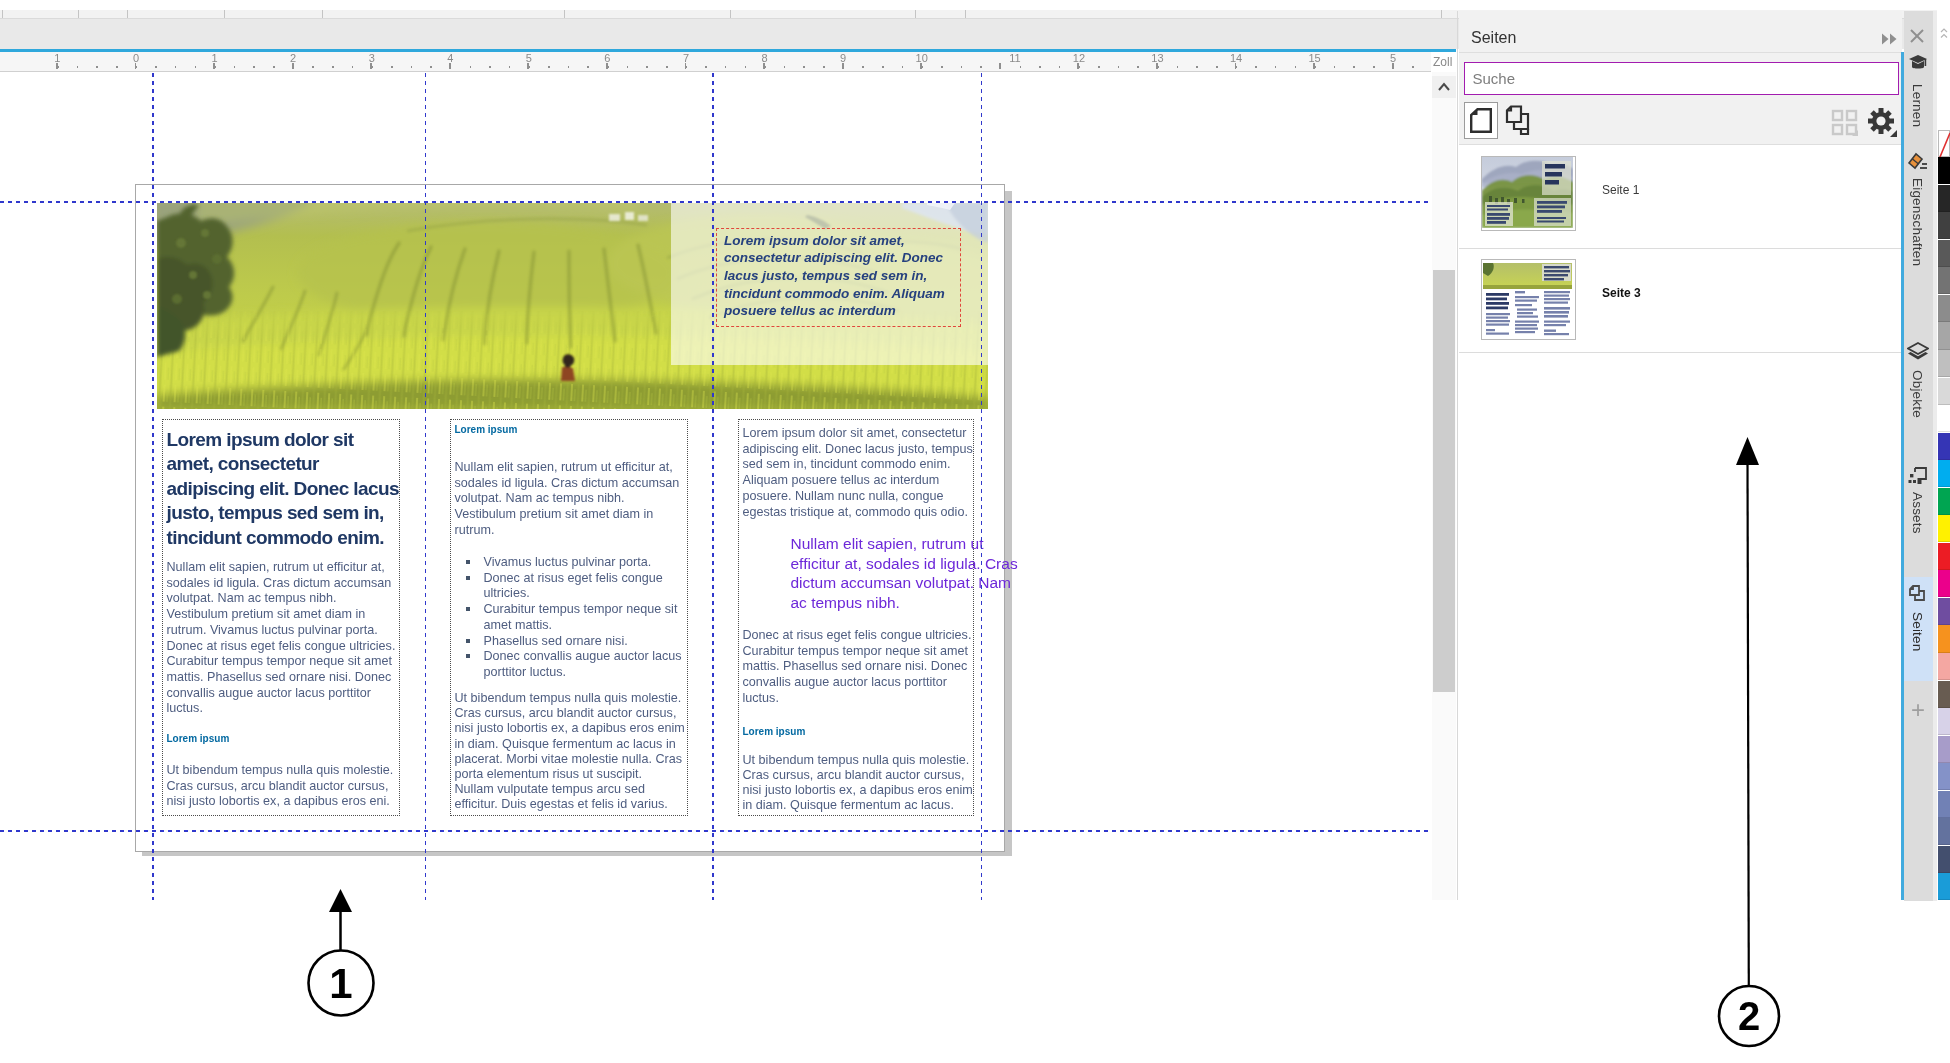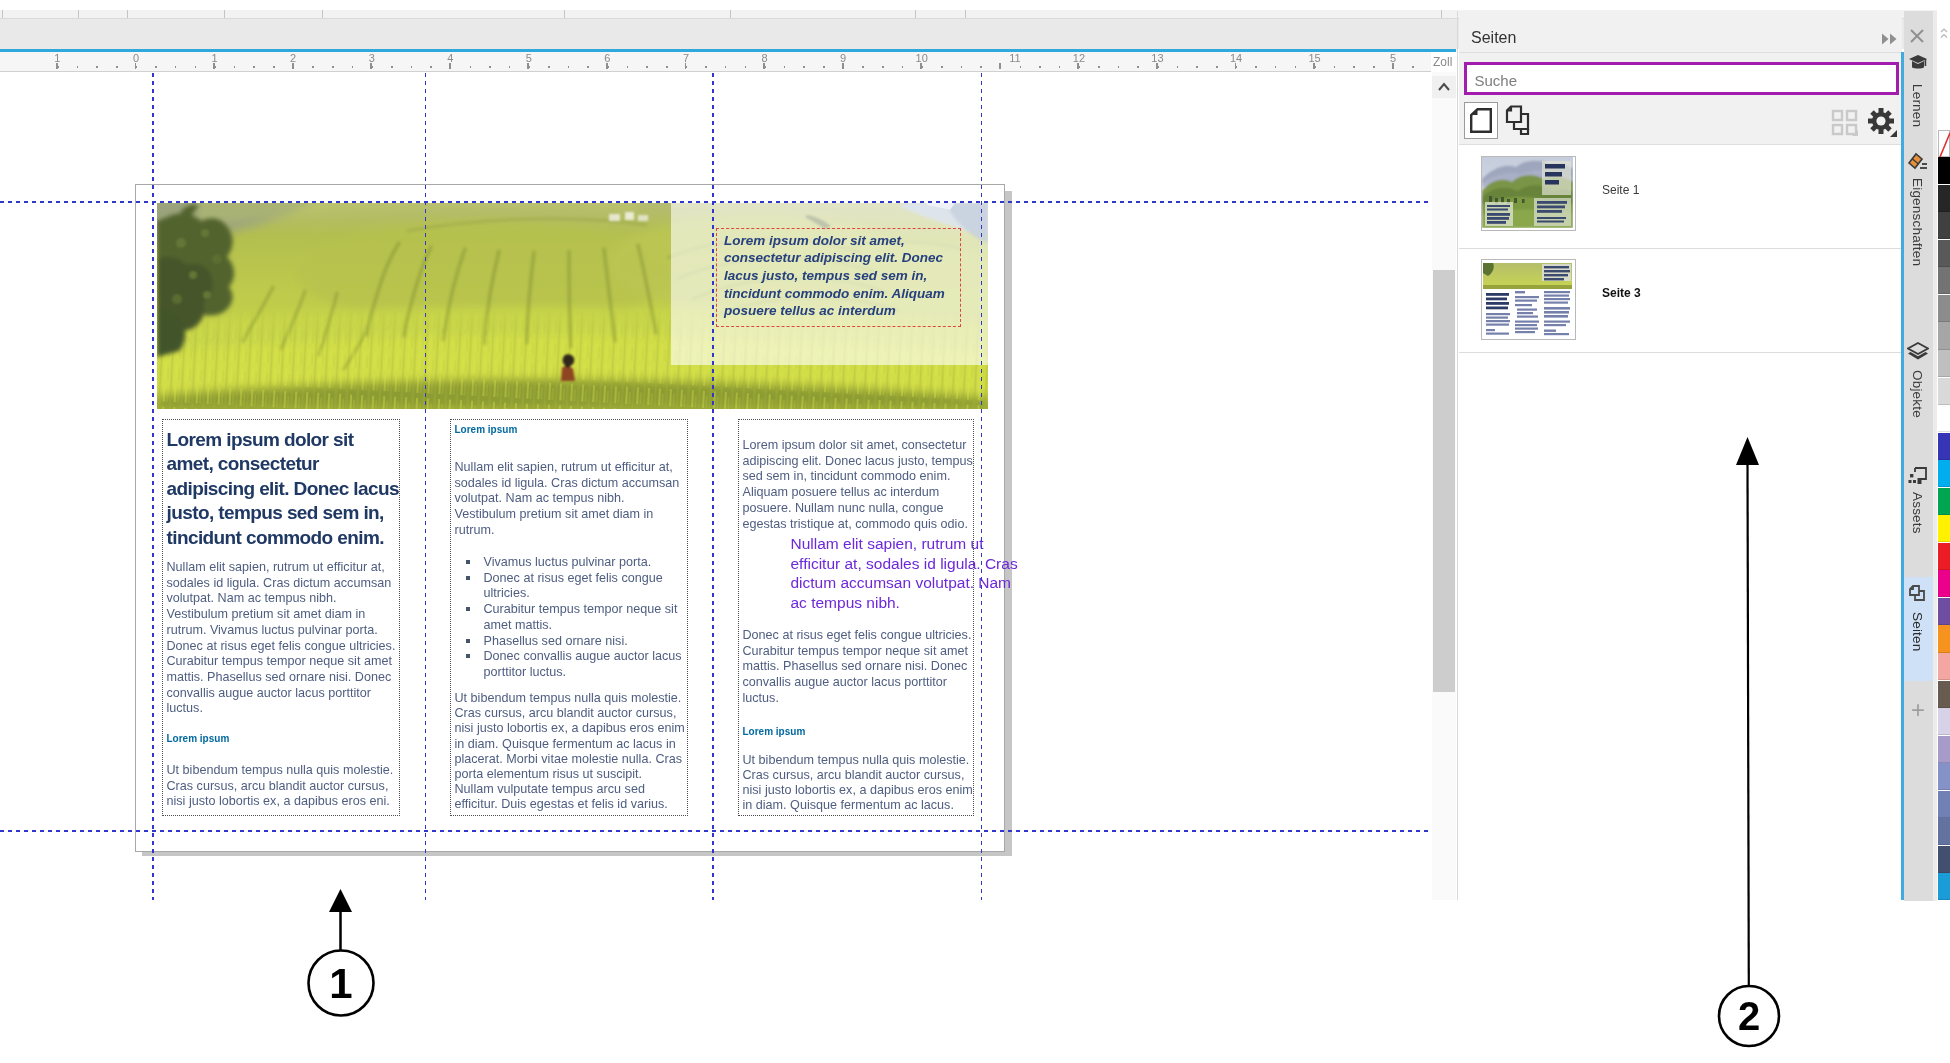--- a/index.html
+++ b/index.html
@@ -240,7 +240,7 @@
 #docktools{left:1459px;top:52px;width:443px;height:92px;background:#f1f1f1;}
 .dsep{left:1459px;width:443px;height:1px;background:#dedede;}
 #vdiv{left:1456.5px;top:11px;width:1px;height:889px;background:#d8d8d8;}
-#suche{left:1463.5px;top:61.5px;width:435px;height:33px;background:#fff;border:3px solid #a21caf;box-sizing:border-box;}
+#suche{left:1463.5px;top:61.5px;width:435px;height:33px;background:#fff;border:1px solid #a21caf;box-sizing:border-box;}
 #suche span{position:absolute;left:8px;top:7px;font-size:15px;color:#7d7d7d;}
 #pbtn1{left:1463.5px;top:101.5px;width:34px;height:37px;background:#fff;border:1px solid #9b9b9b;box-sizing:border-box;}
 #bluebar{left:1901px;top:52px;width:2.5px;height:848px;background:#41aade;}

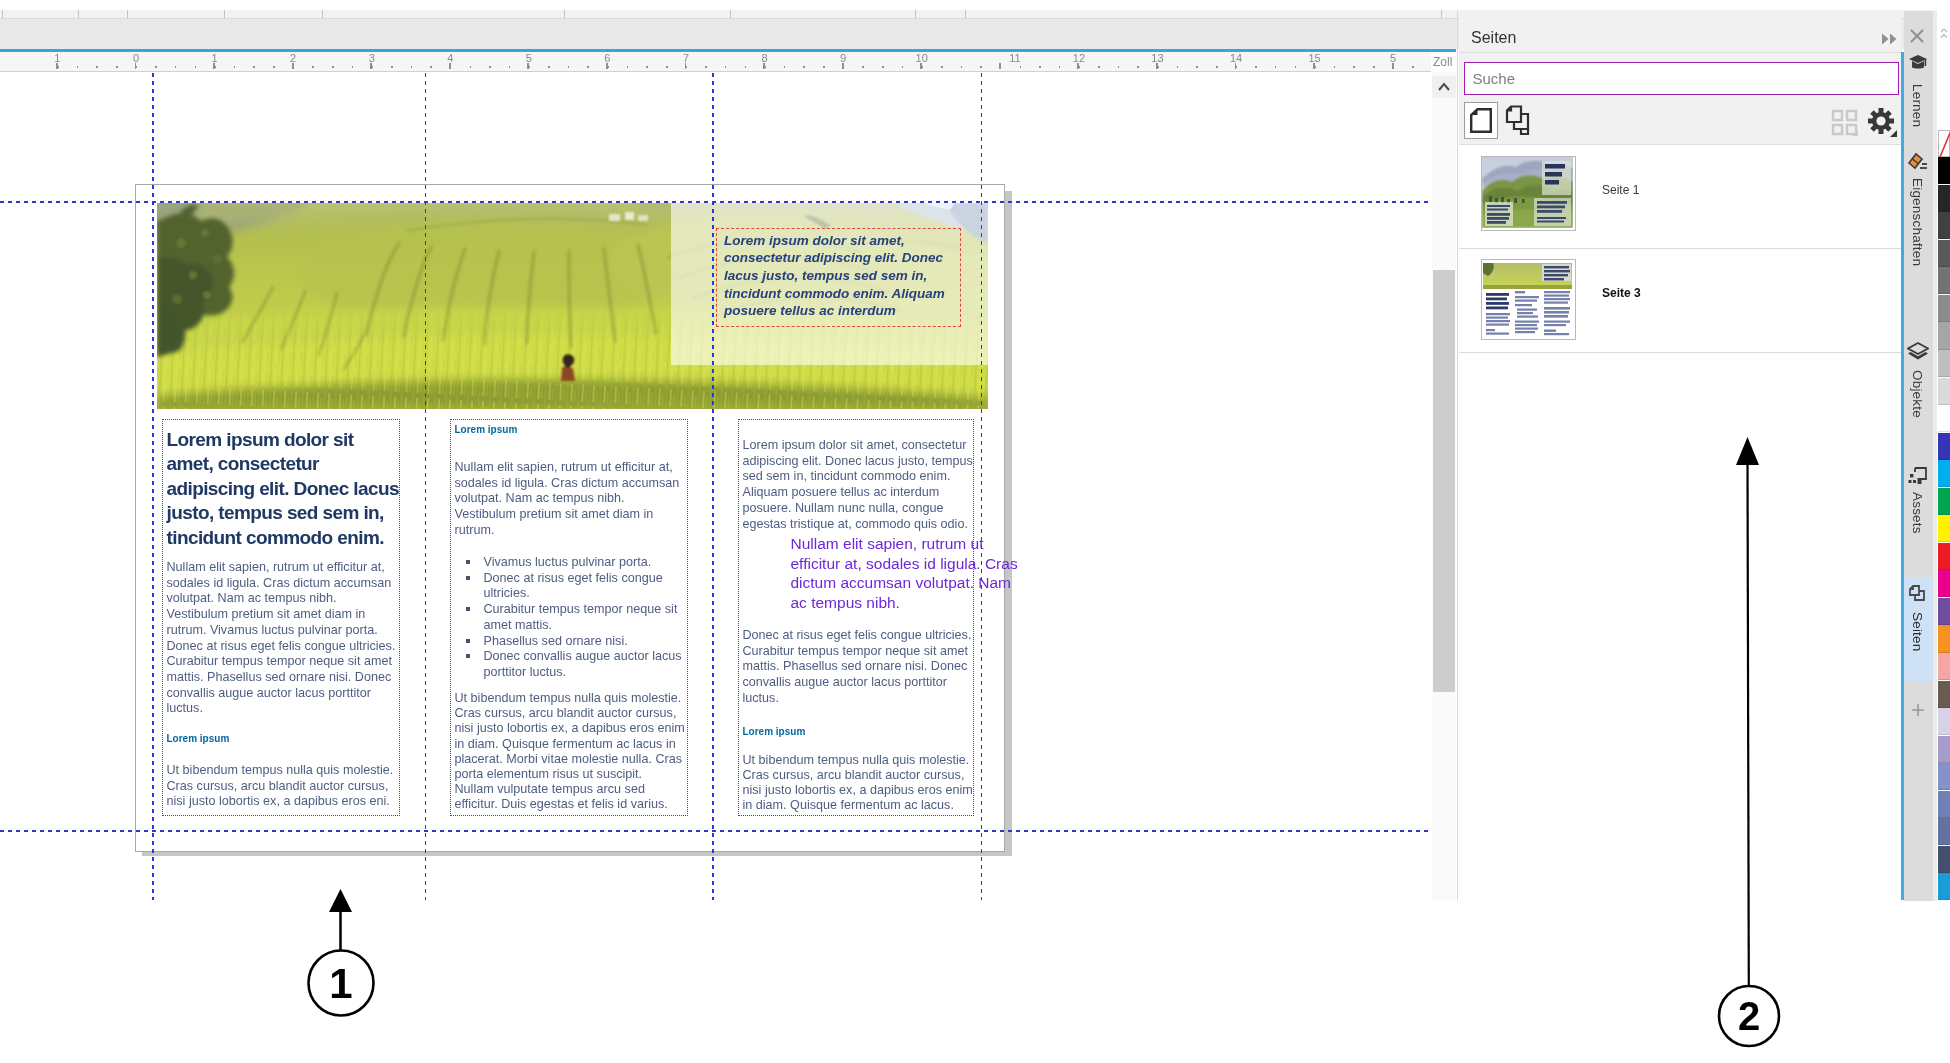--- a/index.html
+++ b/index.html
@@ -216,7 +216,7 @@
  <div class="ab body13" style="left:4px;top:271px;width:238px;line-height:15.2px">Ut bibendum tempus nulla quis molestie.<br>Cras cursus, arcu blandit auctor cursus,<br>nisi justo lobortis ex, a dapibus eros enim<br>in diam. Quisque fermentum ac lacus in<br>placerat. Morbi vitae molestie nulla. Cras<br>porta elementum risus ut suscipit.<br>Nullam vulputate tempus arcu sed<br>efficitur. Duis egestas et felis id varius.</div>
 </div>
 <div class="ab tf" id="col3">
- <div class="ab body13" style="left:4px;top:18px;width:238px">Lorem ipsum dolor sit amet, consectetur<br>adipiscing elit. Donec lacus justo, tempus<br>sed sem in, tincidunt commodo enim.<br>Aliquam posuere tellus ac interdum<br>posuere. Nullam nunc nulla, congue<br>egestas tristique at, commodo quis odio.</div>
+ <div class="ab body13" style="left:4px;top:6px;width:238px">Lorem ipsum dolor sit amet, consectetur<br>adipiscing elit. Donec lacus justo, tempus<br>sed sem in, tincidunt commodo enim.<br>Aliquam posuere tellus ac interdum<br>posuere. Nullam nunc nulla, congue<br>egestas tristique at, commodo quis odio.</div>
  <div class="ab h3med" style="left:4px;top:114px;width:232px">Nullam elit sapien, rutrum ut<br>efficitur at, sodales id ligula. Cras<br>dictum accumsan volutpat. Nam<br>ac tempus nibh.</div>
  <div class="ab body13" style="left:4px;top:208px;width:238px">Donec at risus eget felis congue ultricies.<br>Curabitur tempus tempor neque sit amet<br>mattis. Phasellus sed ornare nisi. Donec<br>convallis augue auctor lacus porttitor<br>luctus.</div>
  <div class="ab hsm" style="left:4px;top:306px;">Lorem ipsum</div>

